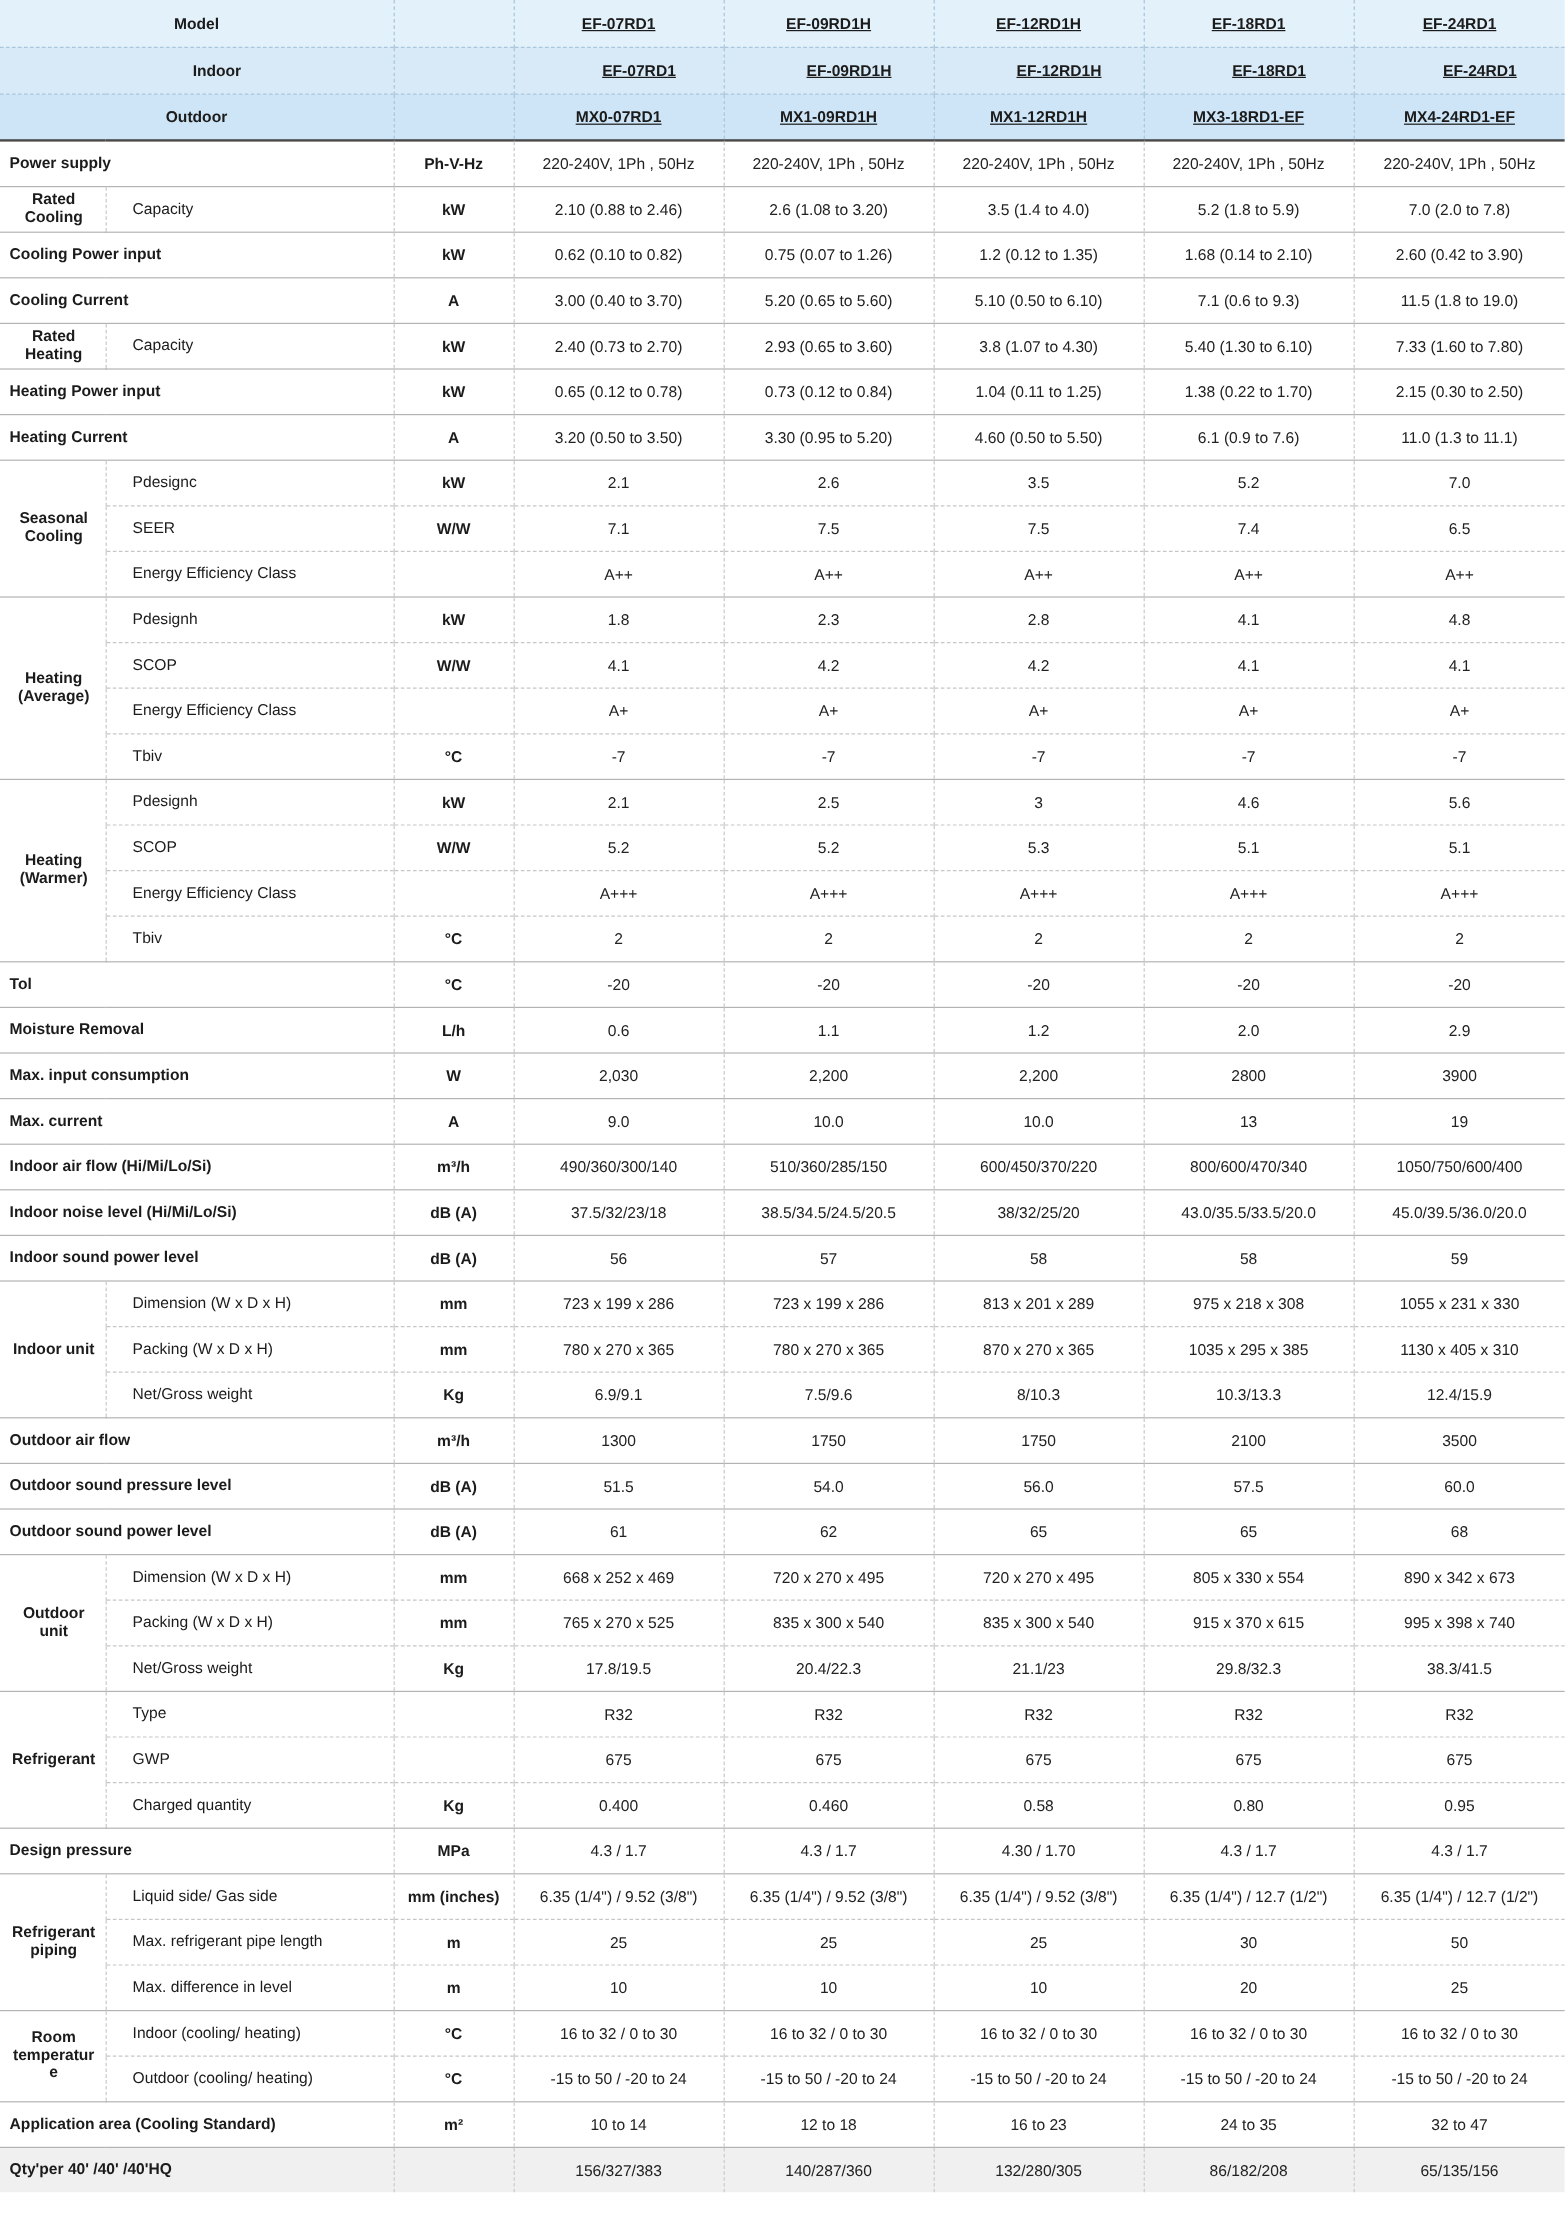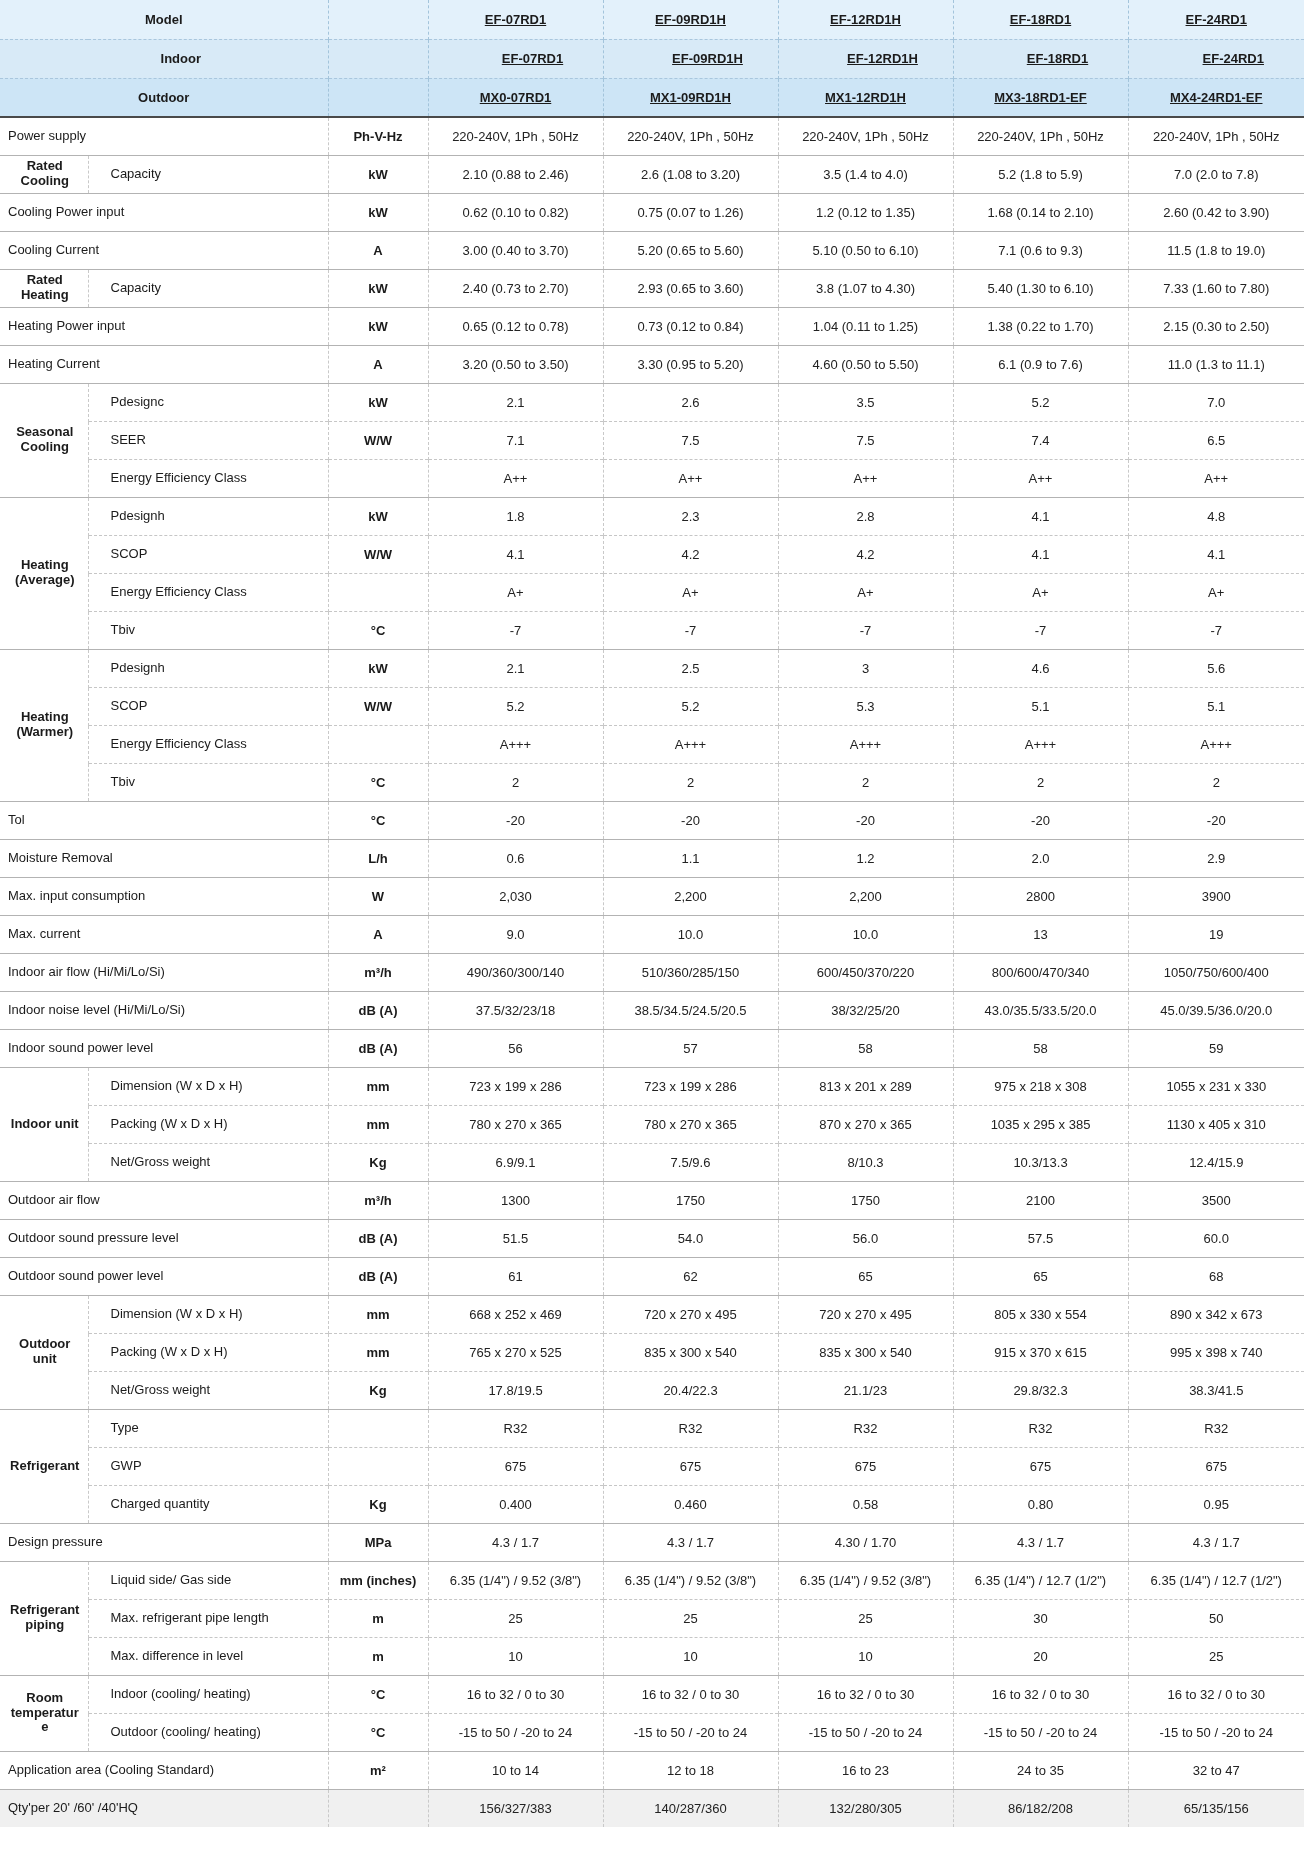--- a/index.html
+++ b/index.html
@@ -30,7 +30,7 @@
   tr.major > td{border-top:1px solid var(--line-solid);}
   tr.sub > td{border-top:1px dashed var(--line-dash);}
   td.group{font-weight:bold;padding-left:8px;line-height:1.15;text-align:center;}
-  td.label{font-weight:normal;padding-left:8px;line-height:1.2;margin-left:30px;}
+  td.label{font-weight:bold;padding-left:8px;line-height:1.2;margin-left:30px;}
   td.sublabel{font-weight:normal;padding-left:22px;line-height:1.2;}
   td.unit{font-weight:bold;text-align:center;margin-left:40px;}
   td.value{text-align:center;color:#222222;}

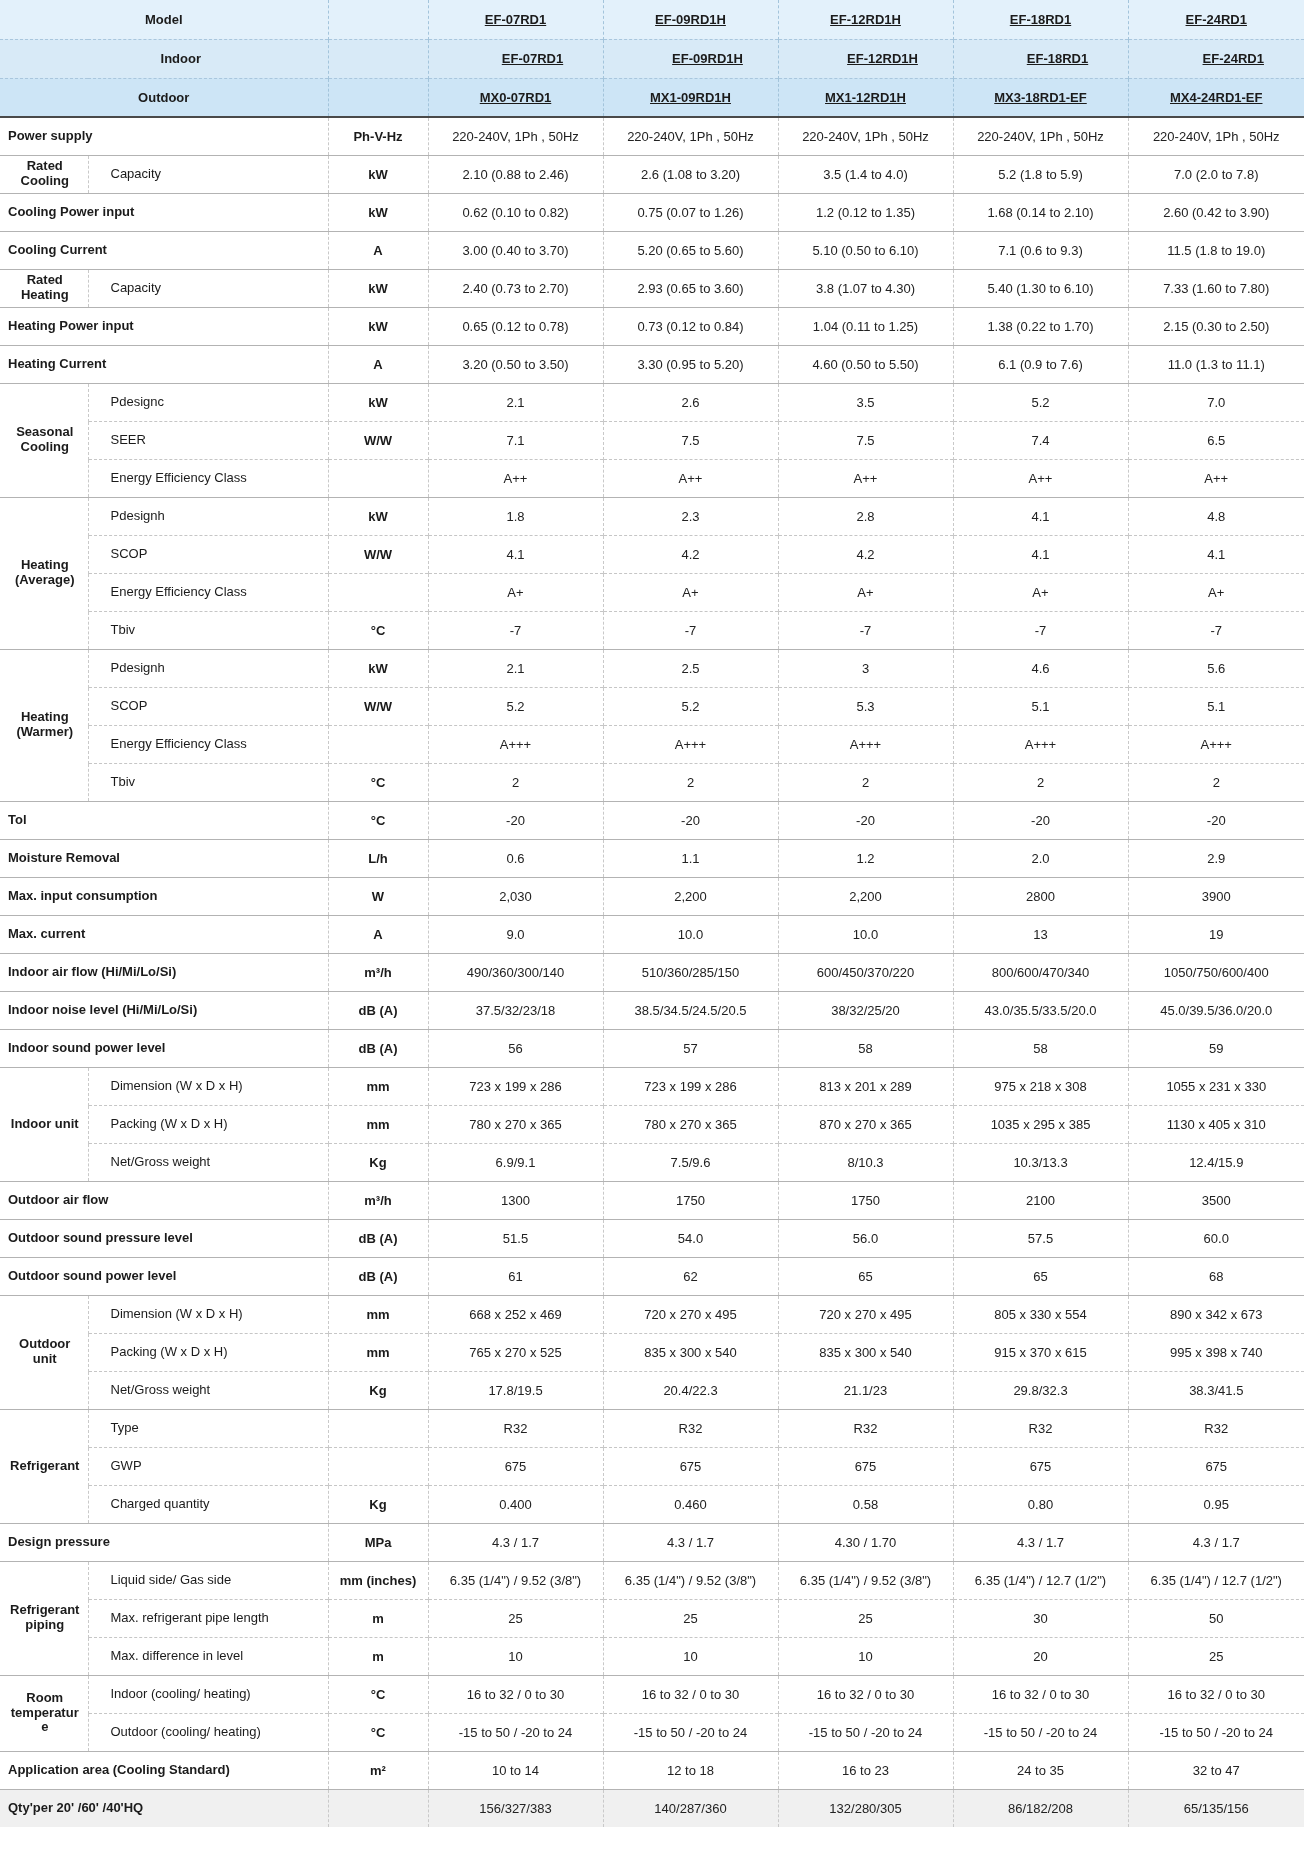--- a/index.html
+++ b/index.html
@@ -489,7 +489,7 @@
           <td class="value vsep">32 to 47</td>
         </tr>
         <tr class="major shaded">
-          <td class="label" colspan="2">Qty'per 20' /60' /40'HQ</td>
+          <td class="label" colspan="2">Qty'per 40' /40' /40'HQ</td>
           <td class="unit vsep"></td>
           <td class="value vsep">156/327/383</td>
           <td class="value vsep">140/287/360</td>

